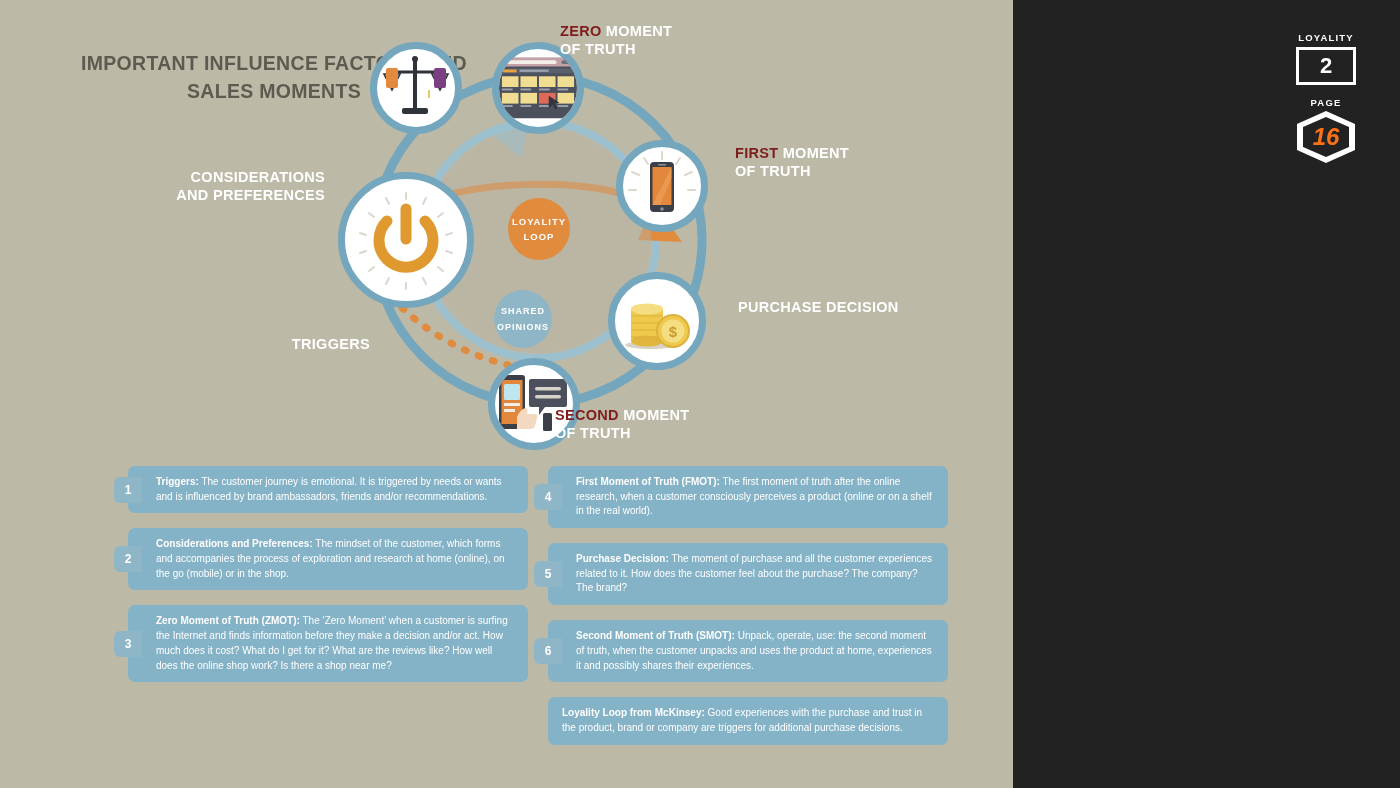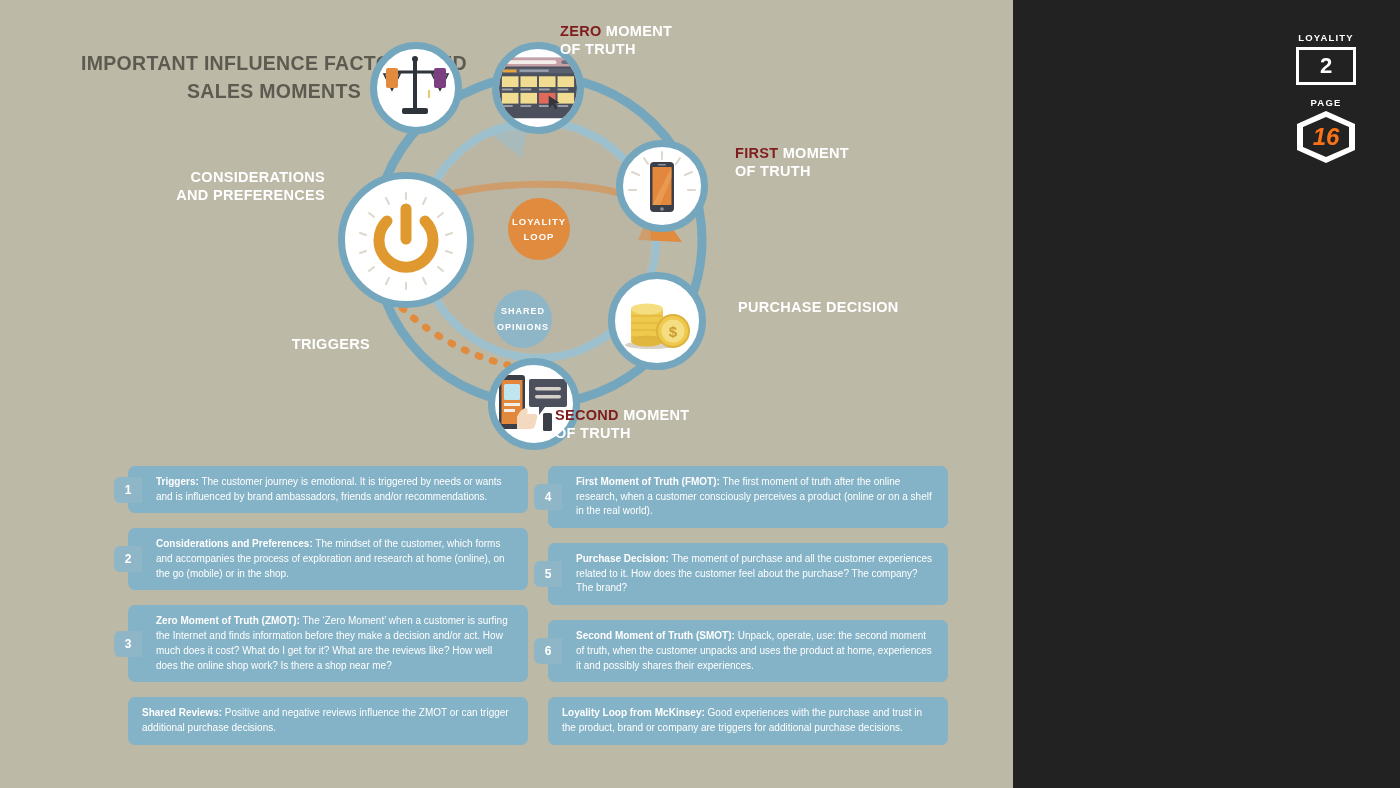--- a/index.html
+++ b/index.html
@@ -315,11 +315,6 @@
         <b>Zero Moment of Truth (ZMOT):</b><span> The ‘Zero Moment’ when a customer is surfing the Internet and finds information before they make a decision and/or act. How much does it cost? What do I get for it? What are the reviews like? How well does the online shop work? Is there a shop near me?</span>
       </div>
     </div>
-    <div class="legenditem">
-      <div class="legendbox nonum">
-        <b>Shared Reviews:</b><span> Positive and negative reviews influence the ZMOT or can trigger additional purchase decisions.</span>
-      </div>
-    </div>
   </div>
 
   <div class="legendcol" id="legend-right">

